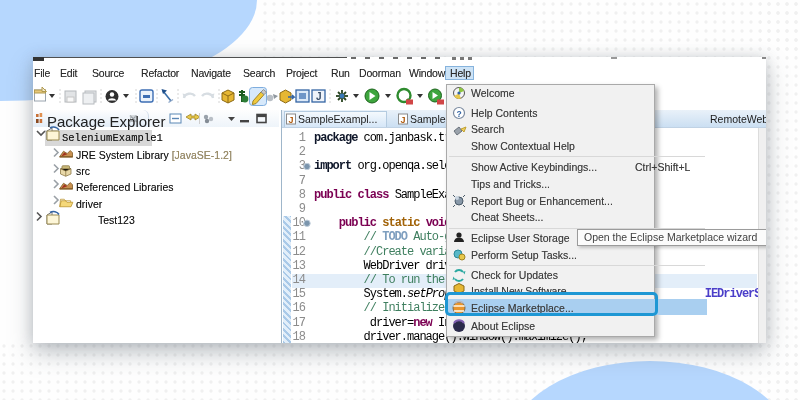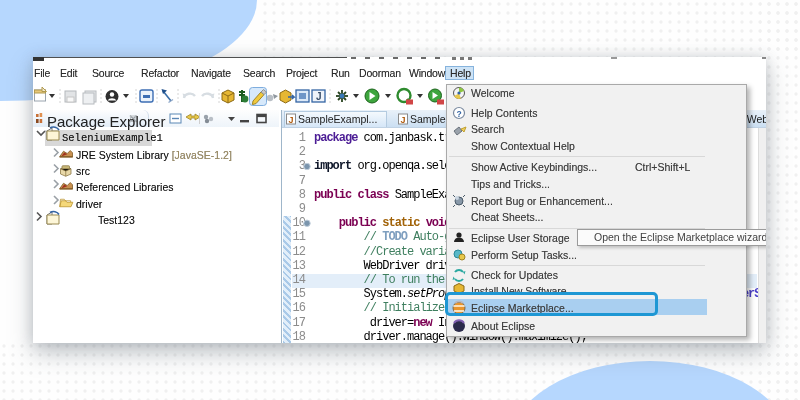--- a/index.html
+++ b/index.html
@@ -31,7 +31,7 @@
 .codeline { position:absolute; font-family:"Liberation Mono", monospace; font-size:12px; letter-spacing:-1px;
   white-space:pre; color:#000; }
 
-#hmenu { position:absolute; left:413px; top:27px; width:301px; height:253px;
+#hmenu { position:absolute; left:413px; top:27px; width:209px; height:253px;
   background:#f1f1f1; border:1px solid #a9a9a9;
   box-shadow: 3px 3px 5px rgba(0,0,0,.3); }
 .mi { position:absolute; left:24px; font-size:10.5px; color:#3c3c3c; text-shadow:0 0 .5px rgba(70,70,70,.55); height:16px; line-height:16px; white-space:pre;}

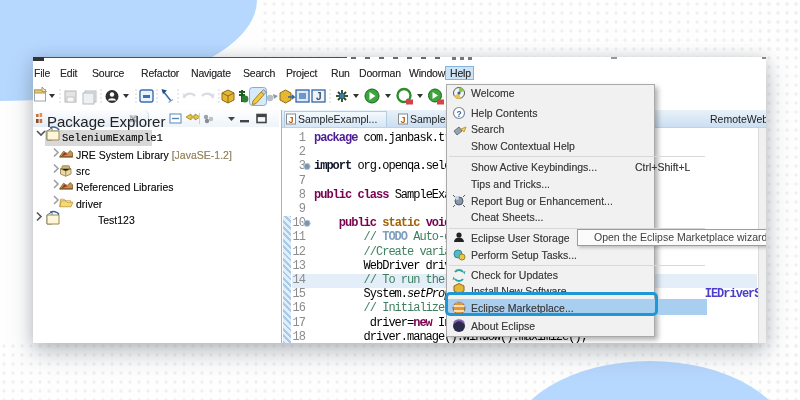--- a/index.html
+++ b/index.html
@@ -284,7 +284,7 @@
       <circle cx="4" cy="92.3" r="3.2" fill="#7b95ad" stroke="#c0cedb"></circle>
     </svg>
 
-    <pre class="codeline" style="left:32px;top:21px;line-height:14.2px;"><b style="color:#4c1d95">package</b> com.janbask.training;
+    <pre class="codeline" style="left:32px;top:21px;line-height:14.2px;"><b style="color:#0f172a">package</b> com.janbask.training;
 
 <b style="color:#0f172a">import</b> org.openqa.selenium.WebDriver;
 

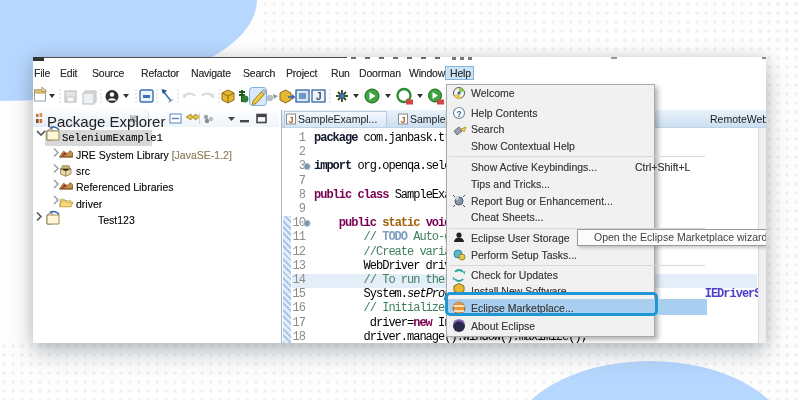--- a/index.html
+++ b/index.html
@@ -38,7 +38,7 @@
 .msep { position:absolute; left:2px; width:256px; height:1px; background:#d8d8d8; }
 #tooltip { position:absolute; left:544px; top:172px; width:197px; height:17px;
   background:#fbfbfb; border:1px solid #9b9b9b; box-shadow:2px 2px 3px rgba(0,0,0,.2);
-  font-size:10.5px; color:#414141; line-height:15px; padding-left:16px; white-space:pre; }
+  font-size:10.5px; color:#414141; line-height:15px; padding-left:6px; white-space:pre; }
 #callout { position:absolute; left:412px; top:235px; width:213px; height:24px;
   border:3px solid #1e97d4; border-radius:5px; }
 </style>

